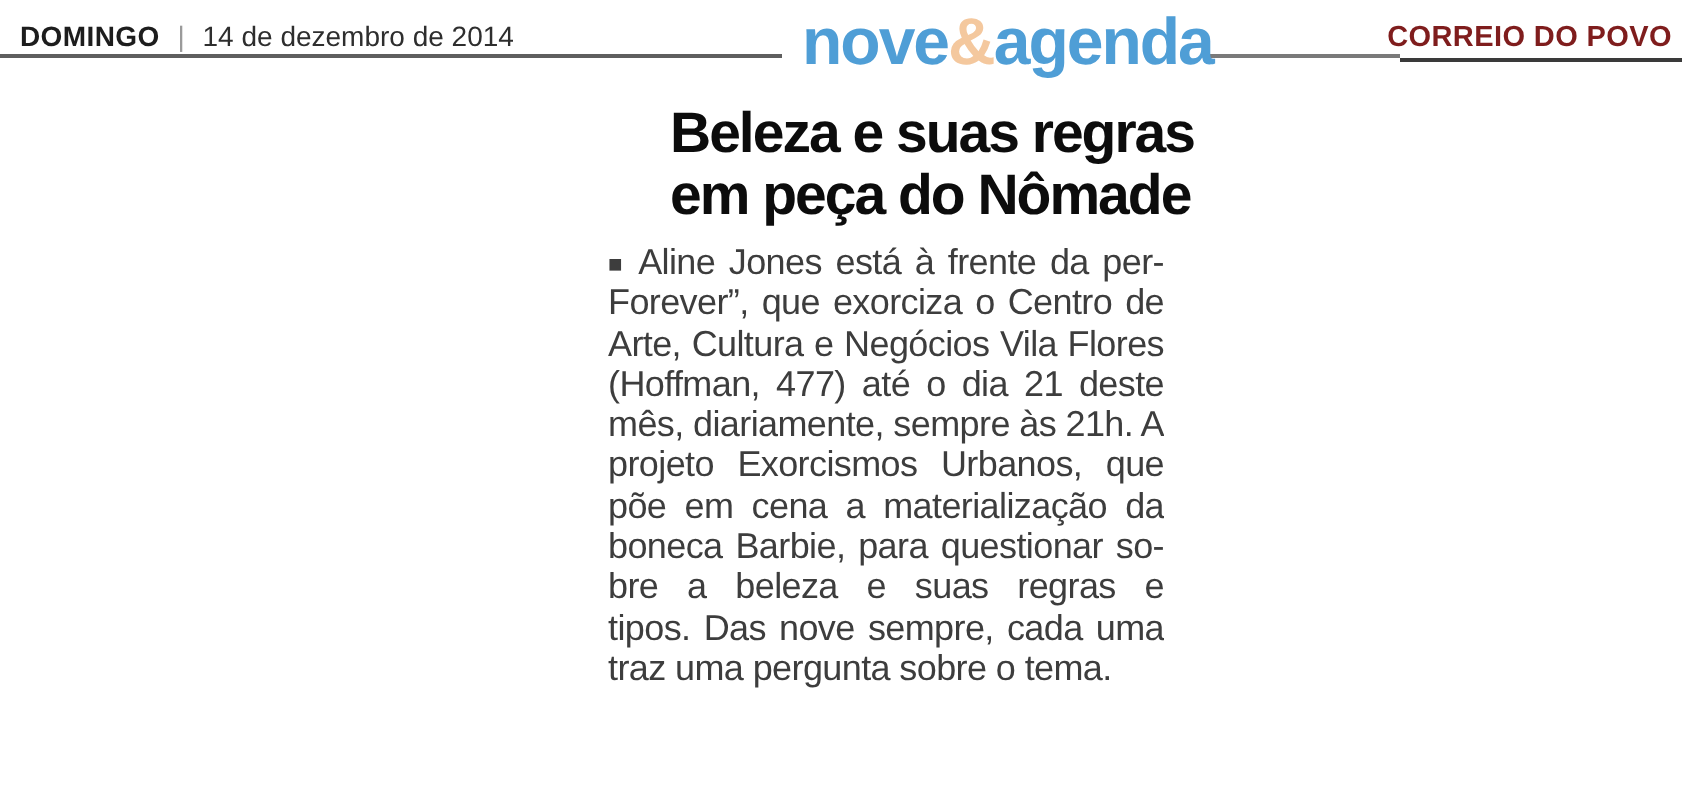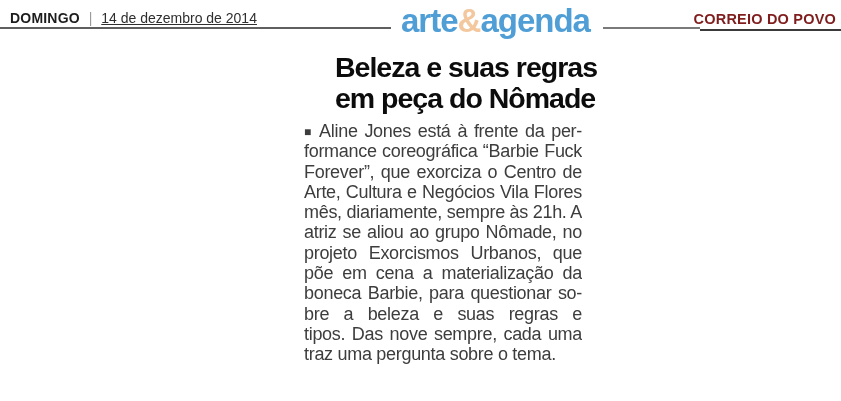--- a/index.html
+++ b/index.html
@@ -12,7 +12,7 @@
   .kicker { position:absolute; left:10px; top:10px; font-size:14px; color:#1d1d1d; white-space:nowrap; }
   .kicker .day { font-weight:bold; letter-spacing:0.2px; }
   .kicker .sep { color:#9a9a9a; margin:0 5px; }
-  .kicker .date { color:#2e2e2e;text-decoration:underline; }
+  .kicker .date { color:#2e2e2e; }
 
   .rule-left  { position:absolute; left:0;    top:27px; width:391px; height:2px; background:#5f5f5f; }
   .rule-mid   { position:absolute; left:603px; top:27px; width:97px;  height:2px; background:#7a7a7a; }

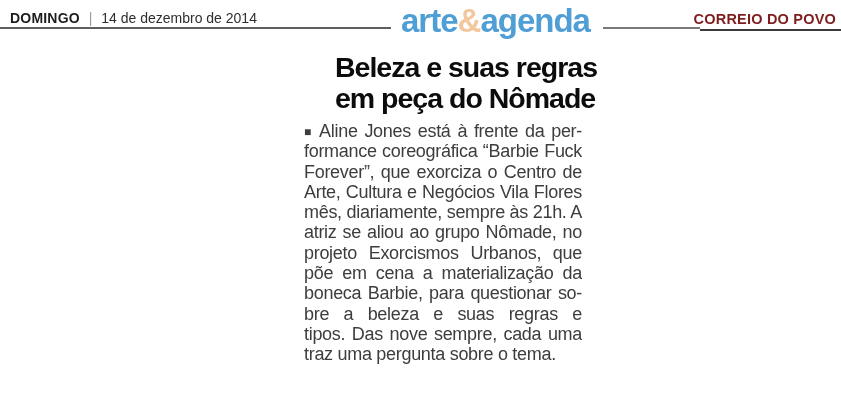--- a/index.html
+++ b/index.html
@@ -63,7 +63,7 @@
   <div class="rule-right"></div>
 
   <div class="section-name">
-    <span>arte</span><span class="amp">&amp;</span><span>agenda</span>
+    <span>nove</span><span class="amp">&amp;</span><span>agenda</span>
   </div>
 
   <div class="masthead">CORREIO DO POVO</div>

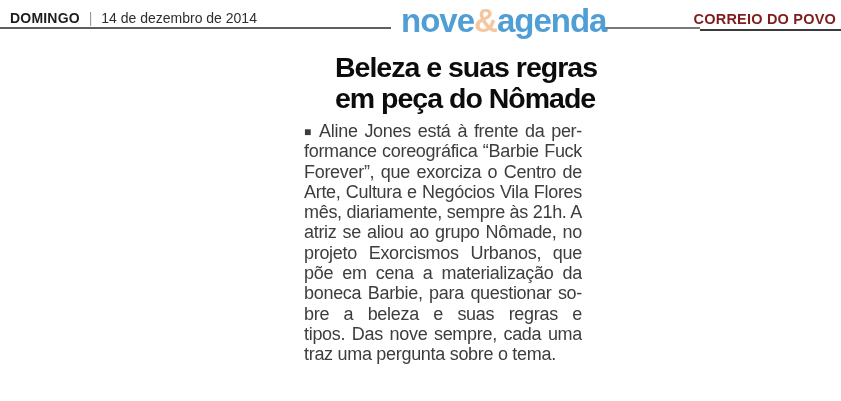--- a/index.html
+++ b/index.html
@@ -79,7 +79,6 @@
       <div class="bline">
         <span class="bullet">■</span><span>Aline Jones está à frente da per-</span>
       </div>
-      <div class="bline">formance coreográfica “Barbie Fuck</div>
       <div class="bline">Forever”, que exorciza o Centro de</div>
       <div class="bline">Arte, Cultura e Negócios Vila Flores</div>
       <div class="bline">mês, diariamente, sempre às 21h. A</div>

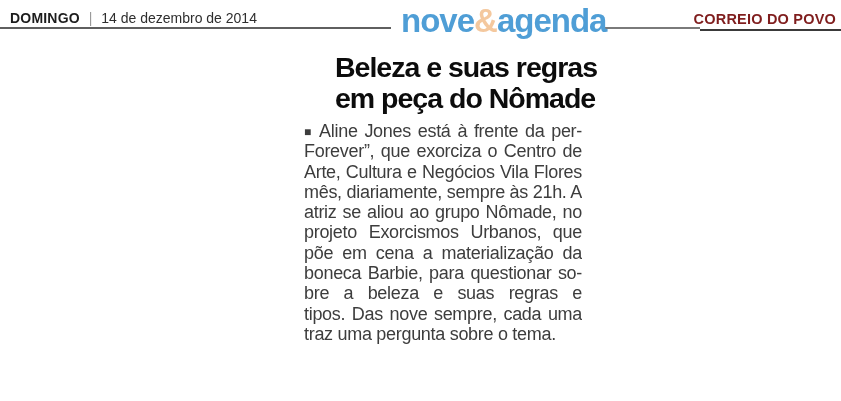--- a/index.html
+++ b/index.html
@@ -81,6 +81,7 @@
       </div>
       <div class="bline">Forever”, que exorciza o Centro de</div>
       <div class="bline">Arte, Cultura e Negócios Vila Flores</div>
+      <div class="bline">(Hoffman, 477) até o dia 21 deste</div>
       <div class="bline">mês, diariamente, sempre às 21h. A</div>
       <div class="bline">atriz se aliou ao grupo Nômade, no</div>
       <div class="bline">projeto Exorcismos Urbanos, que</div>

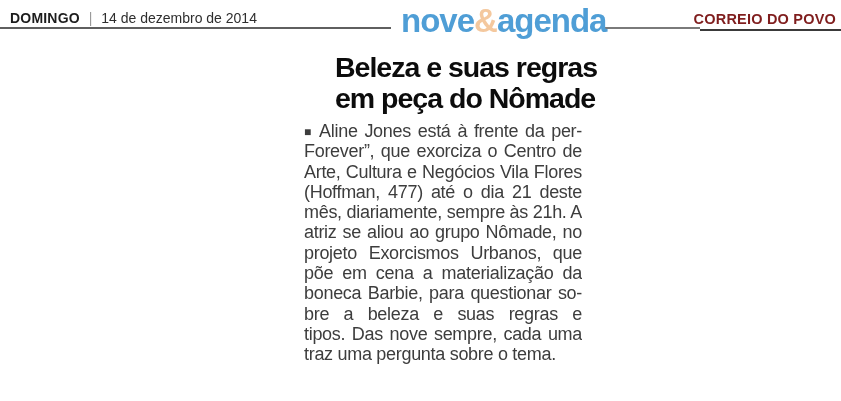--- a/index.html
+++ b/index.html
@@ -83,7 +83,6 @@
       <div class="bline">Arte, Cultura e Negócios Vila Flores</div>
       <div class="bline">(Hoffman, 477) até o dia 21 deste</div>
       <div class="bline">mês, diariamente, sempre às 21h. A</div>
-      <div class="bline">atriz se aliou ao grupo Nômade, no</div>
       <div class="bline">projeto Exorcismos Urbanos, que</div>
       <div class="bline">põe em cena a materialização da</div>
       <div class="bline">boneca Barbie, para questionar so-</div>

